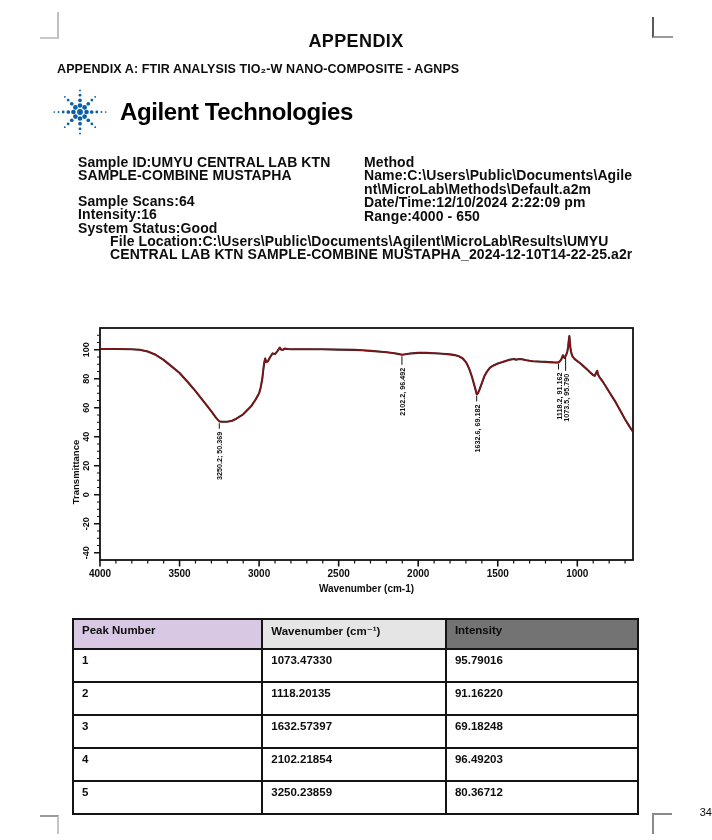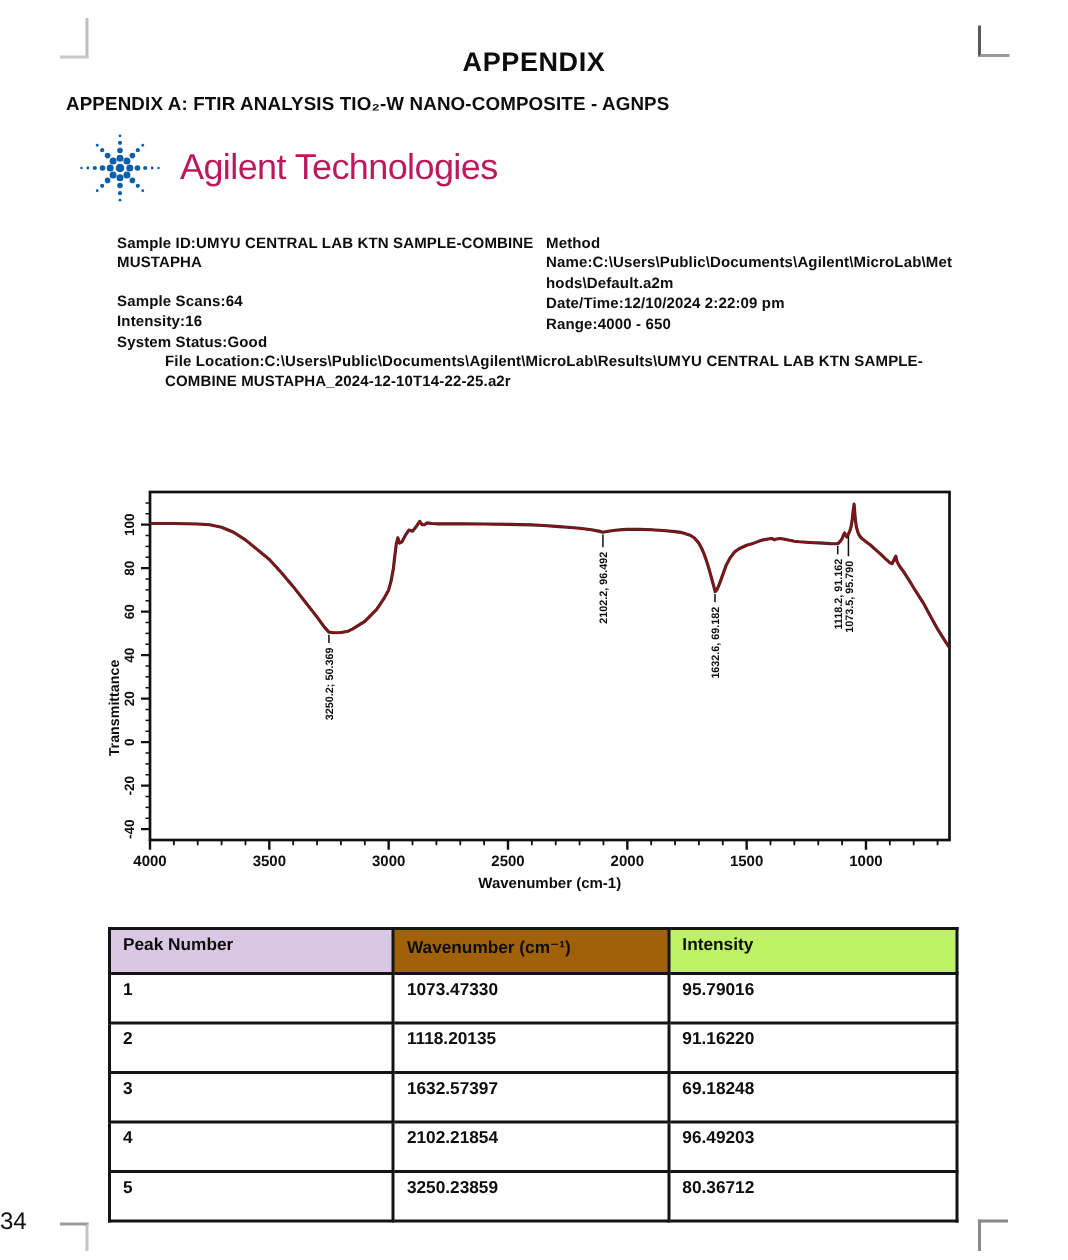--- a/index.html
+++ b/index.html
@@ -16,7 +16,7 @@
 
   #appendix-heading{position:absolute;top:31px;left:0;width:100%;text-align:center;
     font-size:18px;font-weight:700;letter-spacing:.4px;}
-  #page-title{position:absolute;top:62px;left:44px;font-size:12.5px;font-weight:700;letter-spacing:.1px;}
+  #page-title{position:absolute;top:62px;left:57px;font-size:12.5px;font-weight:700;letter-spacing:.1px;}
 
   .logo-row{position:absolute;top:84px;left:52px;display:flex;align-items:center;gap:12px;}
   .brand-name{font-size:24px;font-weight:400;letter-spacing:-.4px;color:#be185d;}

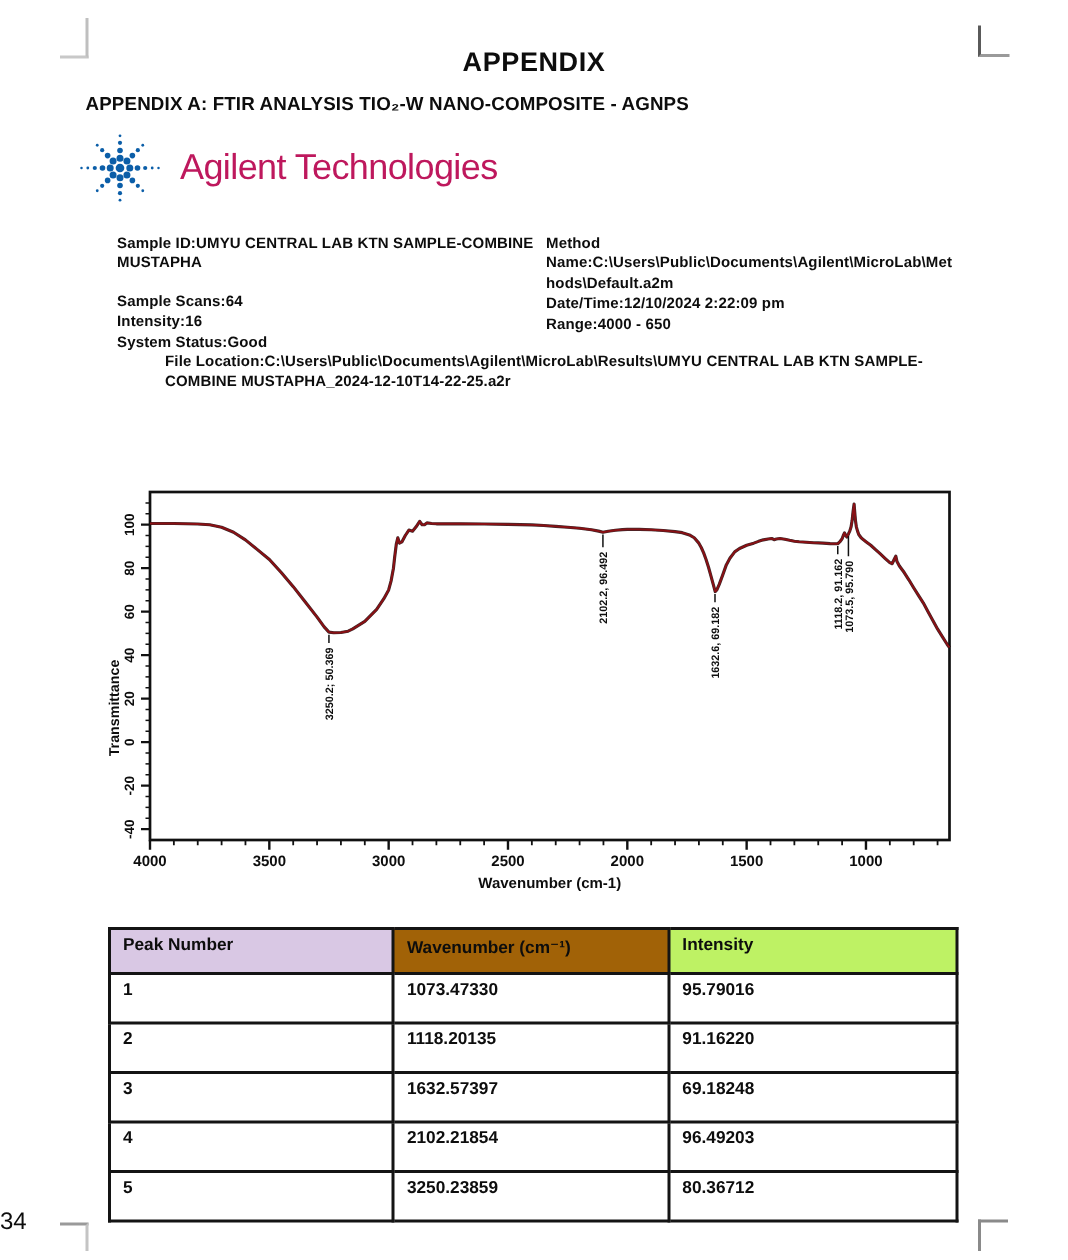--- a/index.html
+++ b/index.html
@@ -19,7 +19,7 @@
   #page-title{position:absolute;top:62px;left:57px;font-size:12.5px;font-weight:700;letter-spacing:.1px;}
 
   .logo-row{position:absolute;top:84px;left:52px;display:flex;align-items:center;gap:12px;}
-  .brand-name{font-size:24px;font-weight:400;letter-spacing:-.4px;color:#be185d;}
+  .brand-name{font-size:24px;font-weight:700;letter-spacing:-.4px;color:#000000;}
 
   .info{position:absolute;left:78px;top:156px;width:558px;font-size:10px;font-weight:600;
     line-height:13.4px;letter-spacing:.1px;}

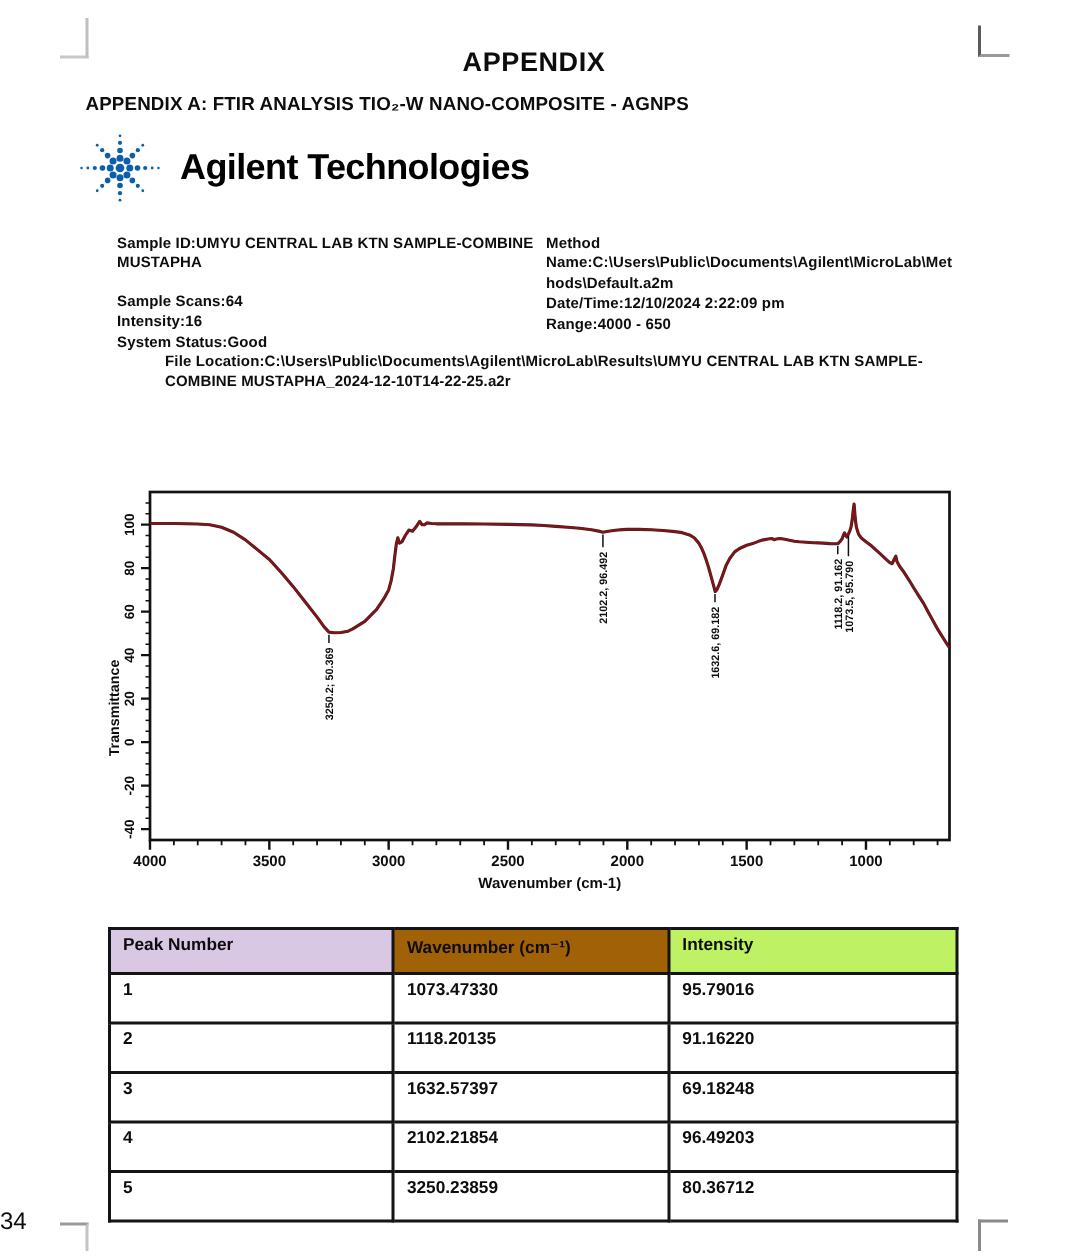--- a/index.html
+++ b/index.html
@@ -21,7 +21,7 @@
   .logo-row{position:absolute;top:84px;left:52px;display:flex;align-items:center;gap:12px;}
   .brand-name{font-size:24px;font-weight:700;letter-spacing:-.4px;color:#000000;}
 
-  .info{position:absolute;left:78px;top:156px;width:558px;font-size:10px;font-weight:600;
+  .info{position:absolute;left:78px;top:156px;width:558px;font-size:14px;font-weight:600;
     line-height:13.4px;letter-spacing:.1px;}
   .info-cols{display:flex;}
   .info-col-left{width:282px;padding-right:4px;}

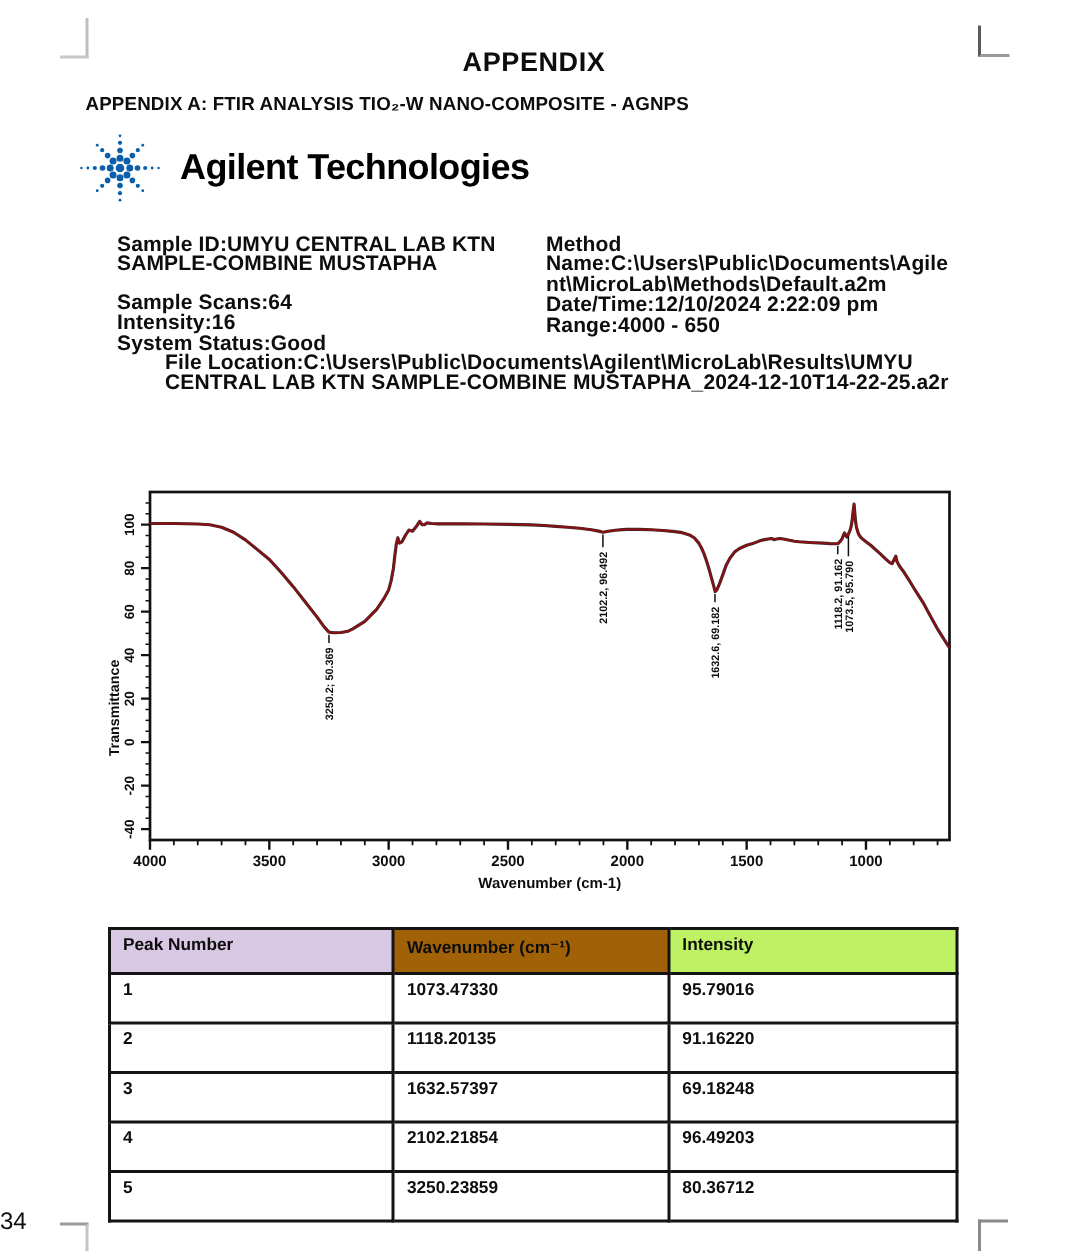--- a/index.html
+++ b/index.html
@@ -223,7 +223,7 @@
   <thead>
     <tr>
       <th style="background: rgb(217, 200, 228);">Peak Number</th>
-      <th style="background: #a16207;">Wavenumber (cm⁻¹)</th>
+      <th style="background: #e5e5e5;">Wavenumber (cm⁻¹)</th>
       <th style="background: #bef264;">Intensity</th>
     </tr>
   </thead>

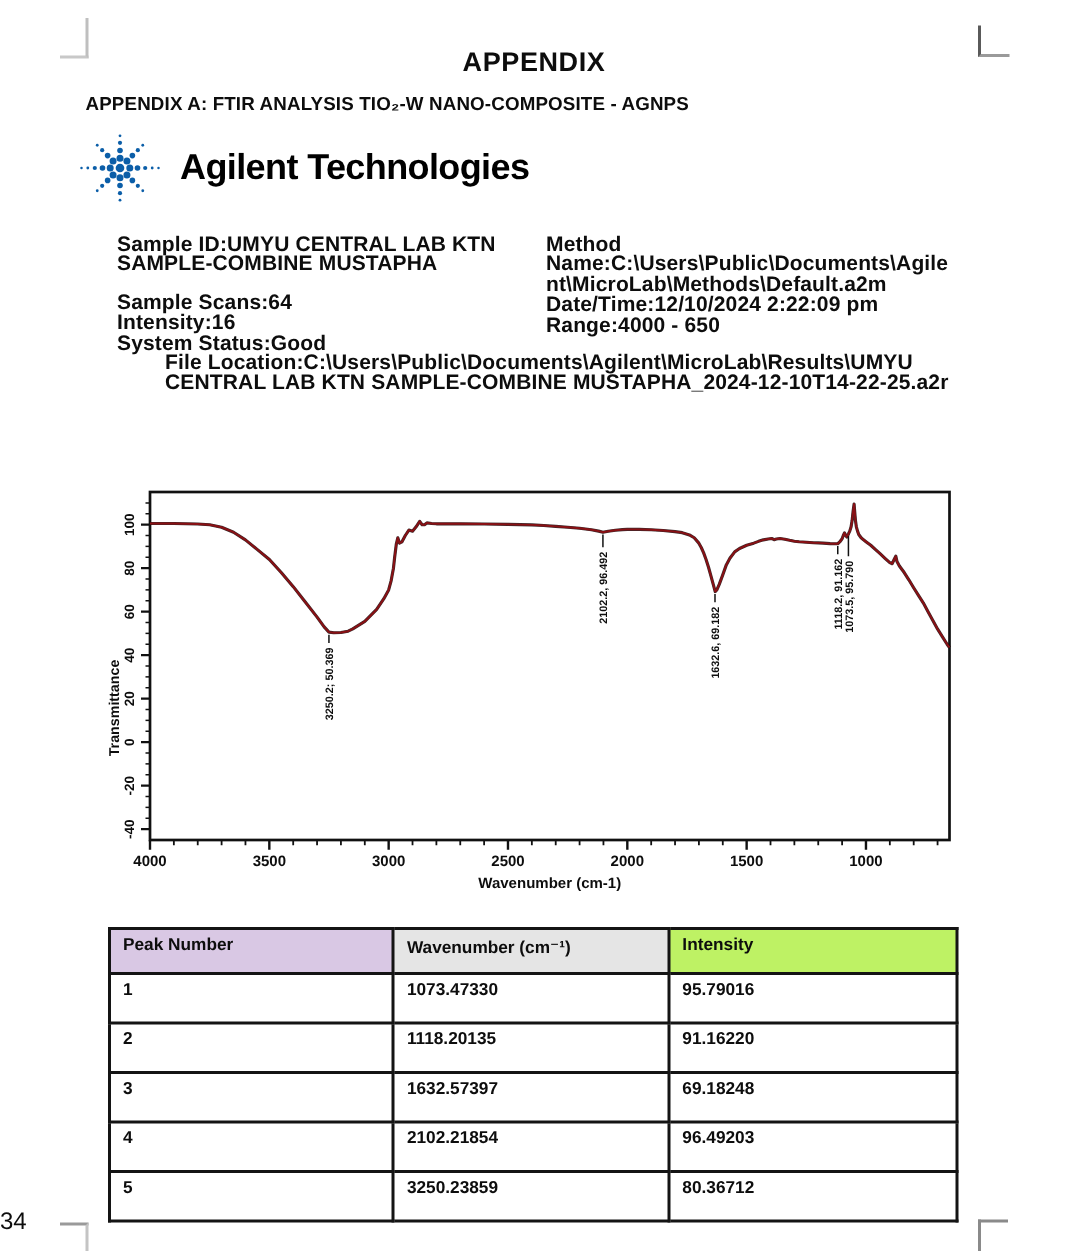--- a/index.html
+++ b/index.html
@@ -224,7 +224,7 @@
     <tr>
       <th style="background: rgb(217, 200, 228);">Peak Number</th>
       <th style="background: #e5e5e5;">Wavenumber (cm⁻¹)</th>
-      <th style="background: #bef264;">Intensity</th>
+      <th style="background: #737373;">Intensity</th>
     </tr>
   </thead>
   <tbody id="peak-table-body">

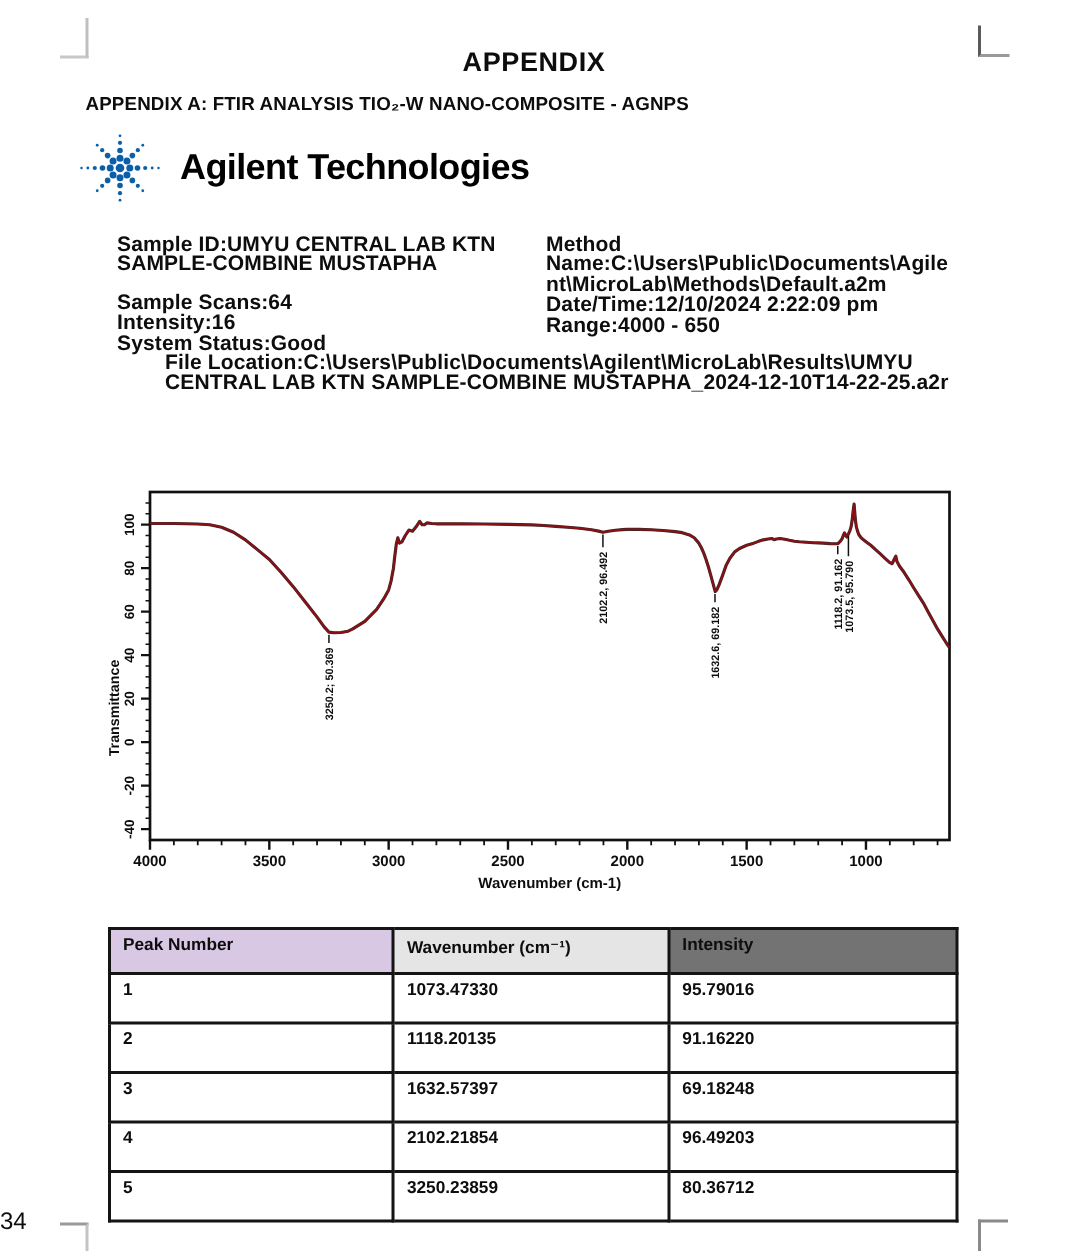--- a/index.html
+++ b/index.html
@@ -43,7 +43,7 @@
   .peak-table col.c2{width:32.5%;}
   .peak-table col.c3{width:34%;}
 
-  #page-number{position:absolute;top:806px;left:0;width:100%;text-align:left;font-size:16px;font-weight:400;}
+  #page-number{position:absolute;top:806px;left:0;width:100%;text-align:right;font-size:11px;font-weight:400;}
 </style>
 </head>
 <body>

